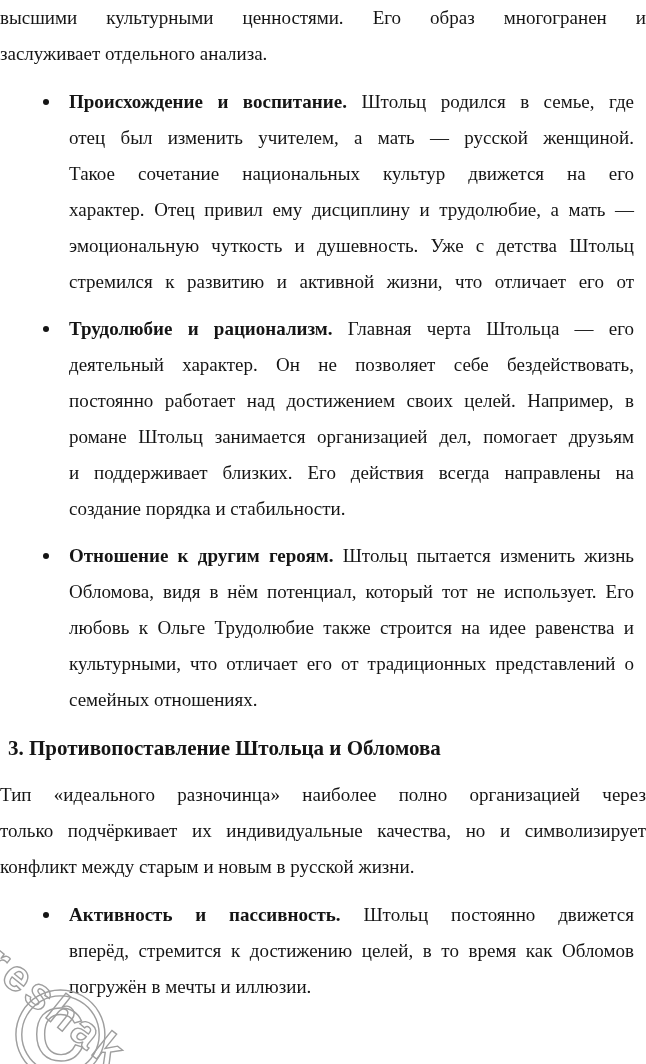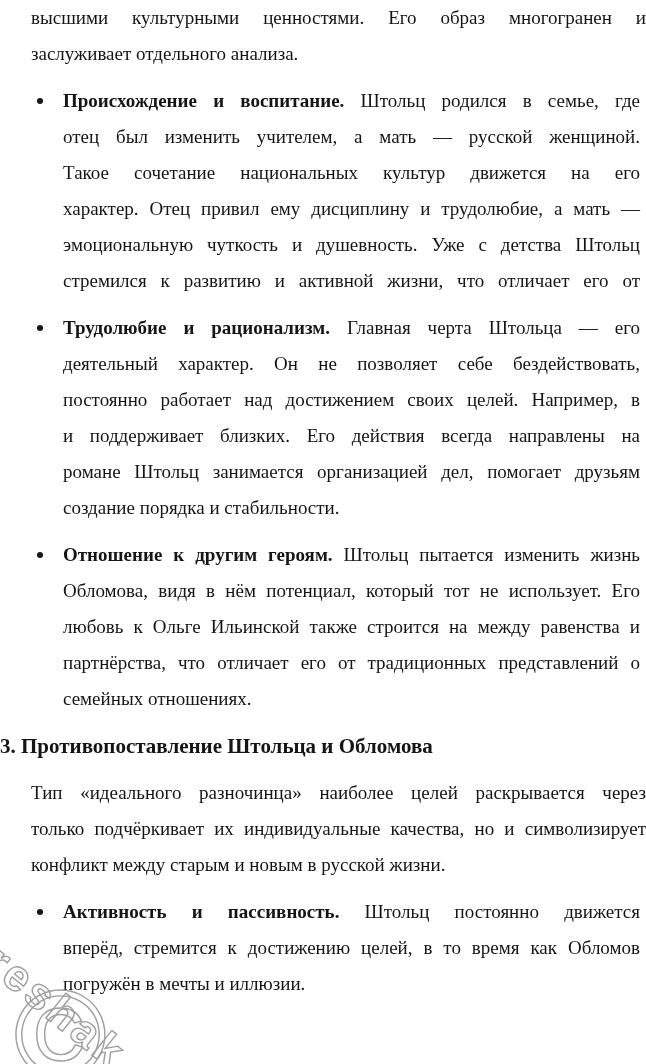--- a/index.html
+++ b/index.html
@@ -14,7 +14,7 @@
     font-size: 19px;
     line-height: 36px;
   }
-  .para { margin: 0 0 11px 0; padding-left: 31px; }
+  .para { margin: 0 0 11px 0; }
   .line {
     text-align: justify;
     text-align-last: justify;

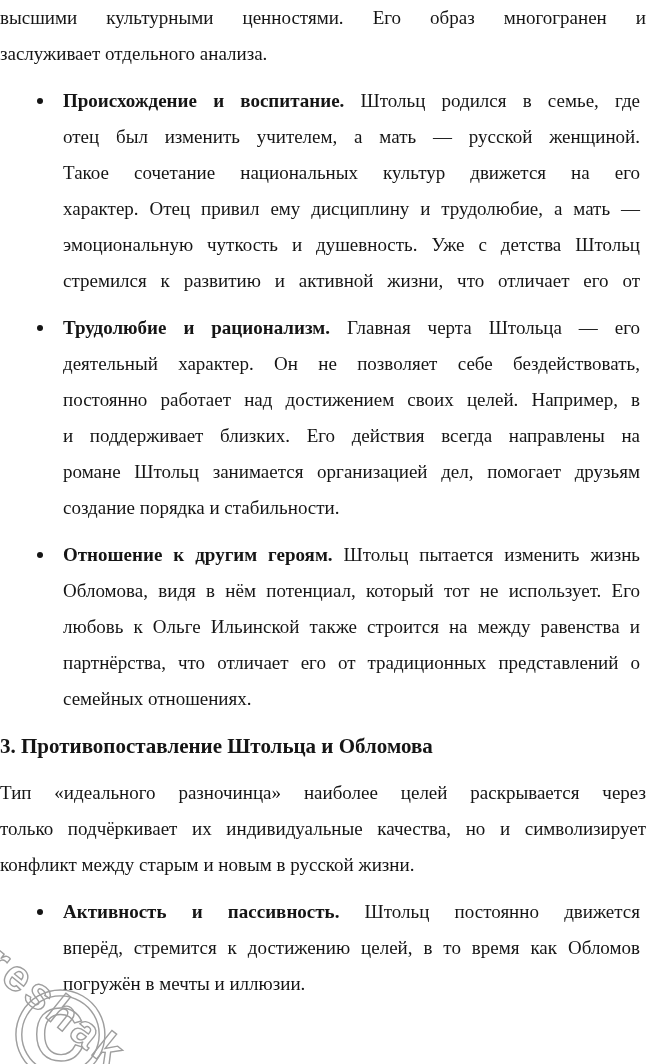--- a/index.html
+++ b/index.html
@@ -22,7 +22,7 @@
   }
   .line.last { text-align-last: left; }
   .lead { font-weight: bold; }
-  .list { margin: 6px; }
+  .list { margin: 12px; }
   .item { position: relative; padding-left: 57px; margin: 0 0 11px 0; }
   .dot {
     position: absolute;

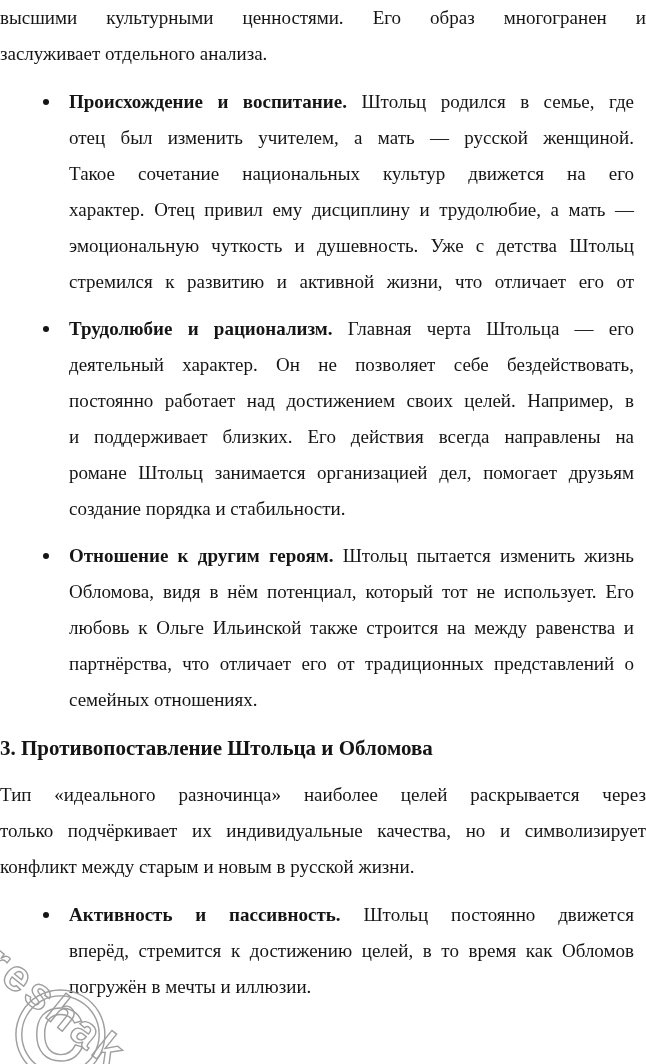--- a/index.html
+++ b/index.html
@@ -88,8 +88,8 @@
       <div class="line"><span class="lead">Трудолюбие и рационализм.</span> <span>Главная черта Штольца — его</span></div>
       <div class="line">деятельный характер. Он не позволяет себе бездействовать,</div>
       <div class="line">постоянно работает над достижением своих целей. Например, в</div>
+      <div class="line">романе Штольц занимается организацией дел, помогает друзьям</div>
       <div class="line">и поддерживает близких. Его действия всегда направлены на</div>
-      <div class="line">романе Штольц занимается организацией дел, помогает друзьям</div>
       <div class="line last">создание порядка и стабильности.</div>
     </div>
 

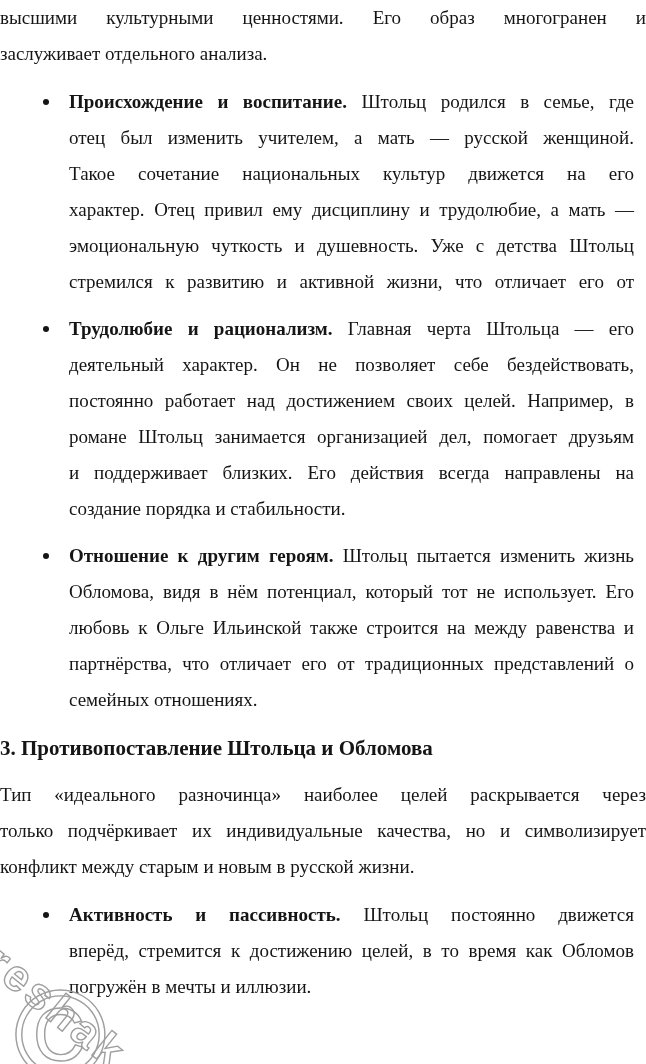--- a/index.html
+++ b/index.html
@@ -97,7 +97,7 @@
       <span class="dot"></span>
       <div class="line"><span class="lead">Отношение к другим героям.</span> <span>Штольц пытается изменить жизнь</span></div>
       <div class="line">Обломова, видя в нём потенциал, который тот не использует. Его</div>
-      <div class="line">любовь к Ольге Ильинской также строится на между равенства и</div>
+      <div class="line">любовь к Ольге Трудолюбие также строится на идее равенства и</div>
       <div class="line">партнёрства, что отличает его от традиционных представлений о</div>
       <div class="line last">семейных отношениях.</div>
     </div>

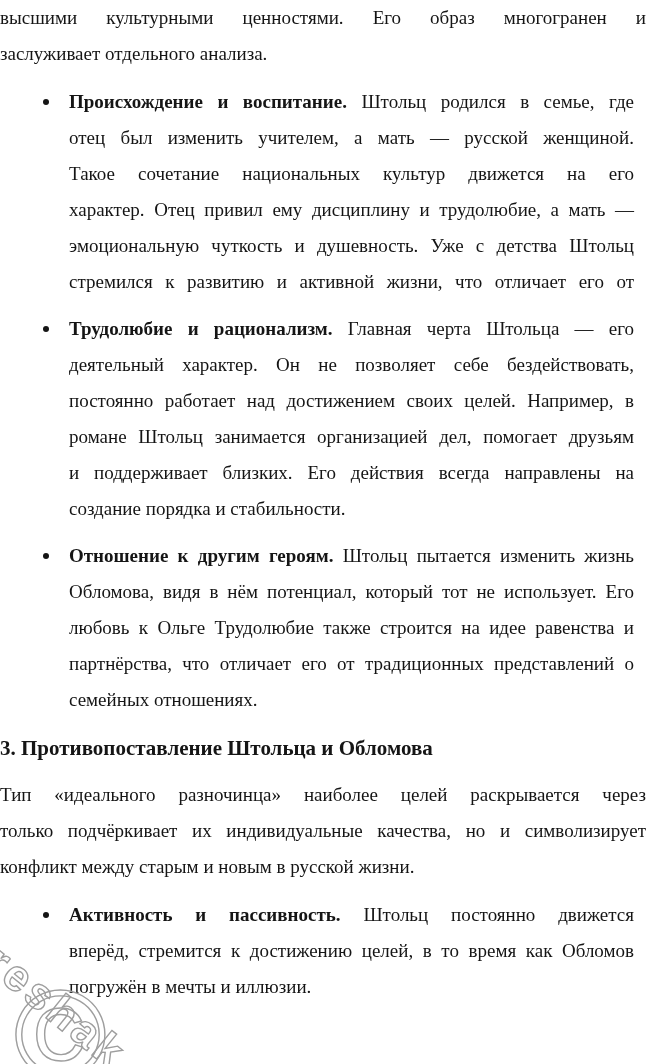--- a/index.html
+++ b/index.html
@@ -98,7 +98,7 @@
       <div class="line"><span class="lead">Отношение к другим героям.</span> <span>Штольц пытается изменить жизнь</span></div>
       <div class="line">Обломова, видя в нём потенциал, который тот не использует. Его</div>
       <div class="line">любовь к Ольге Трудолюбие также строится на идее равенства и</div>
-      <div class="line">партнёрства, что отличает его от традиционных представлений о</div>
+      <div class="line">культурными, что отличает его от традиционных представлений о</div>
       <div class="line last">семейных отношениях.</div>
     </div>
 

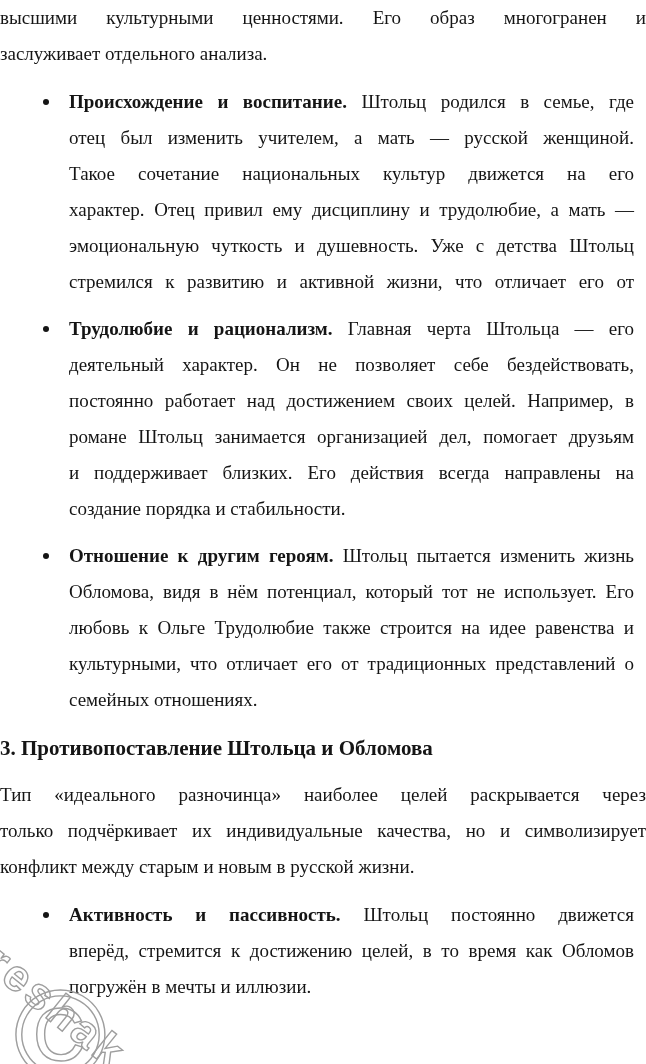--- a/index.html
+++ b/index.html
@@ -34,7 +34,7 @@
   .heading {
     font-size: 21px;
     font-weight: bold;
-    margin: 0 0 11px 0;
+    margin: 0 0 11px 8px;
     line-height: 36px;
   }
   .watermark { position: absolute; left: 0; top: 0; width: 100%; height: 100%; pointer-events: none; }

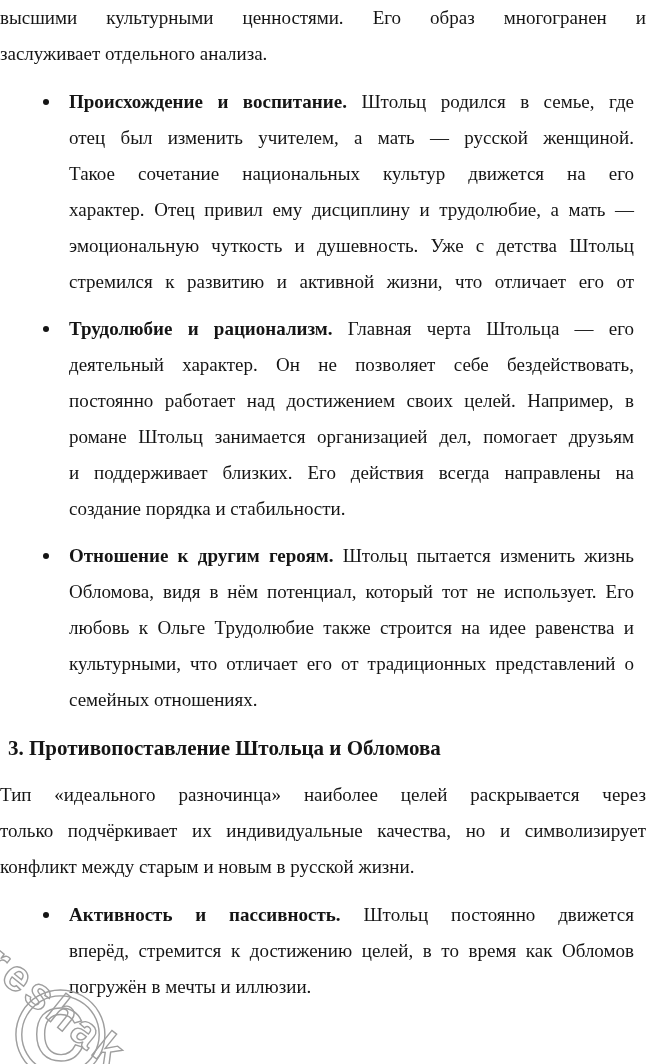--- a/index.html
+++ b/index.html
@@ -107,7 +107,7 @@
   <h2 class="heading">3. Противопоставление Штольца и Обломова</h2>
 
   <div class="para">
-    <div class="line">Тип «идеального разночинца» наиболее целей раскрывается через</div>
+    <div class="line">Тип «идеального разночинца» наиболее полно организацией через</div>
     <div class="line">только подчёркивает их индивидуальные качества, но и символизирует</div>
     <div class="line last">конфликт между старым и новым в русской жизни.</div>
   </div>

